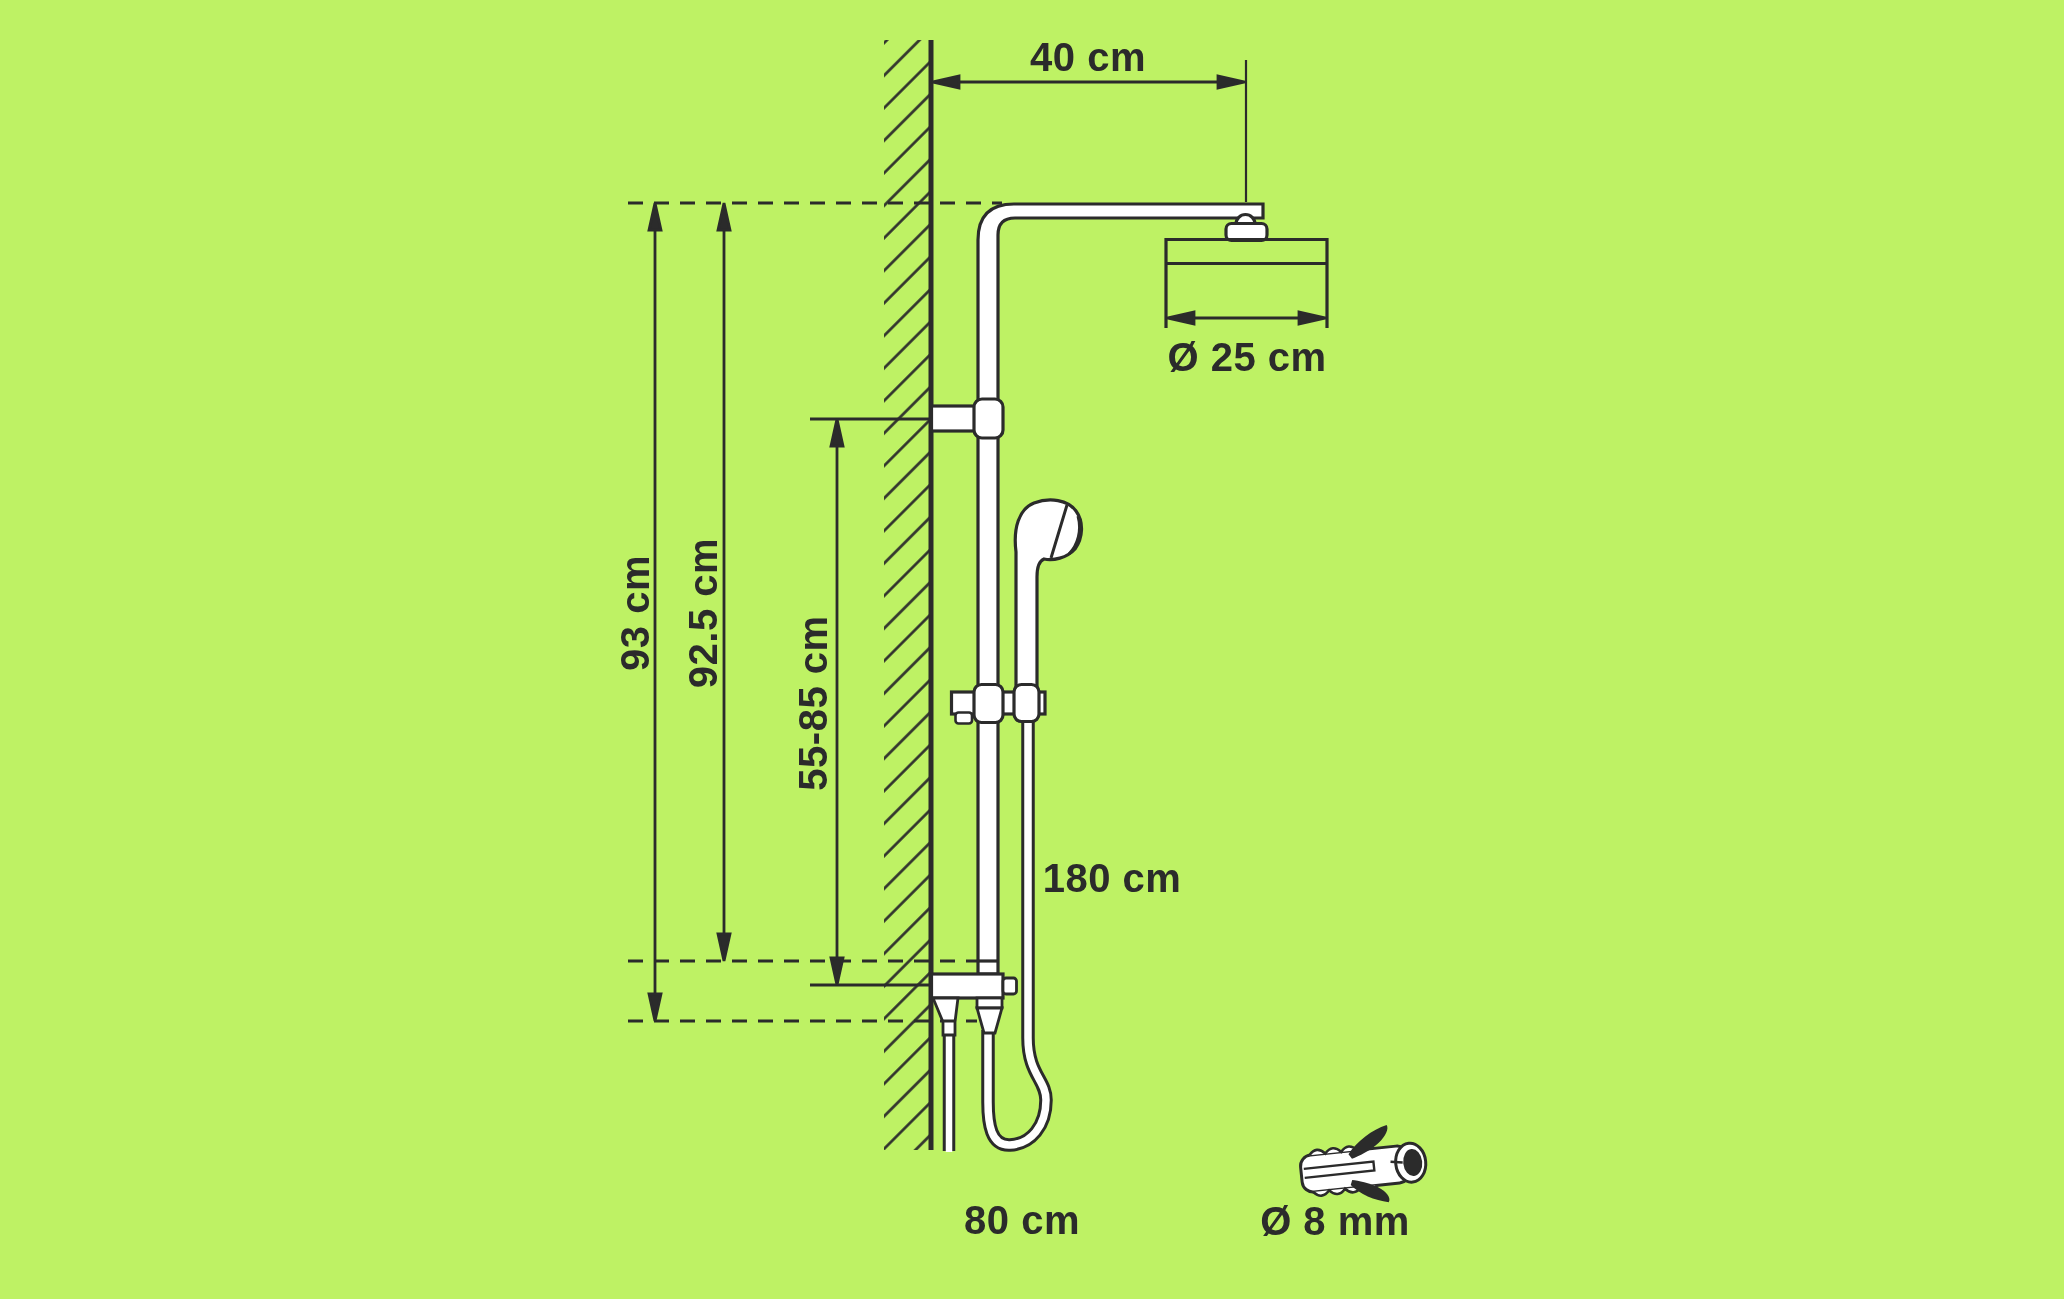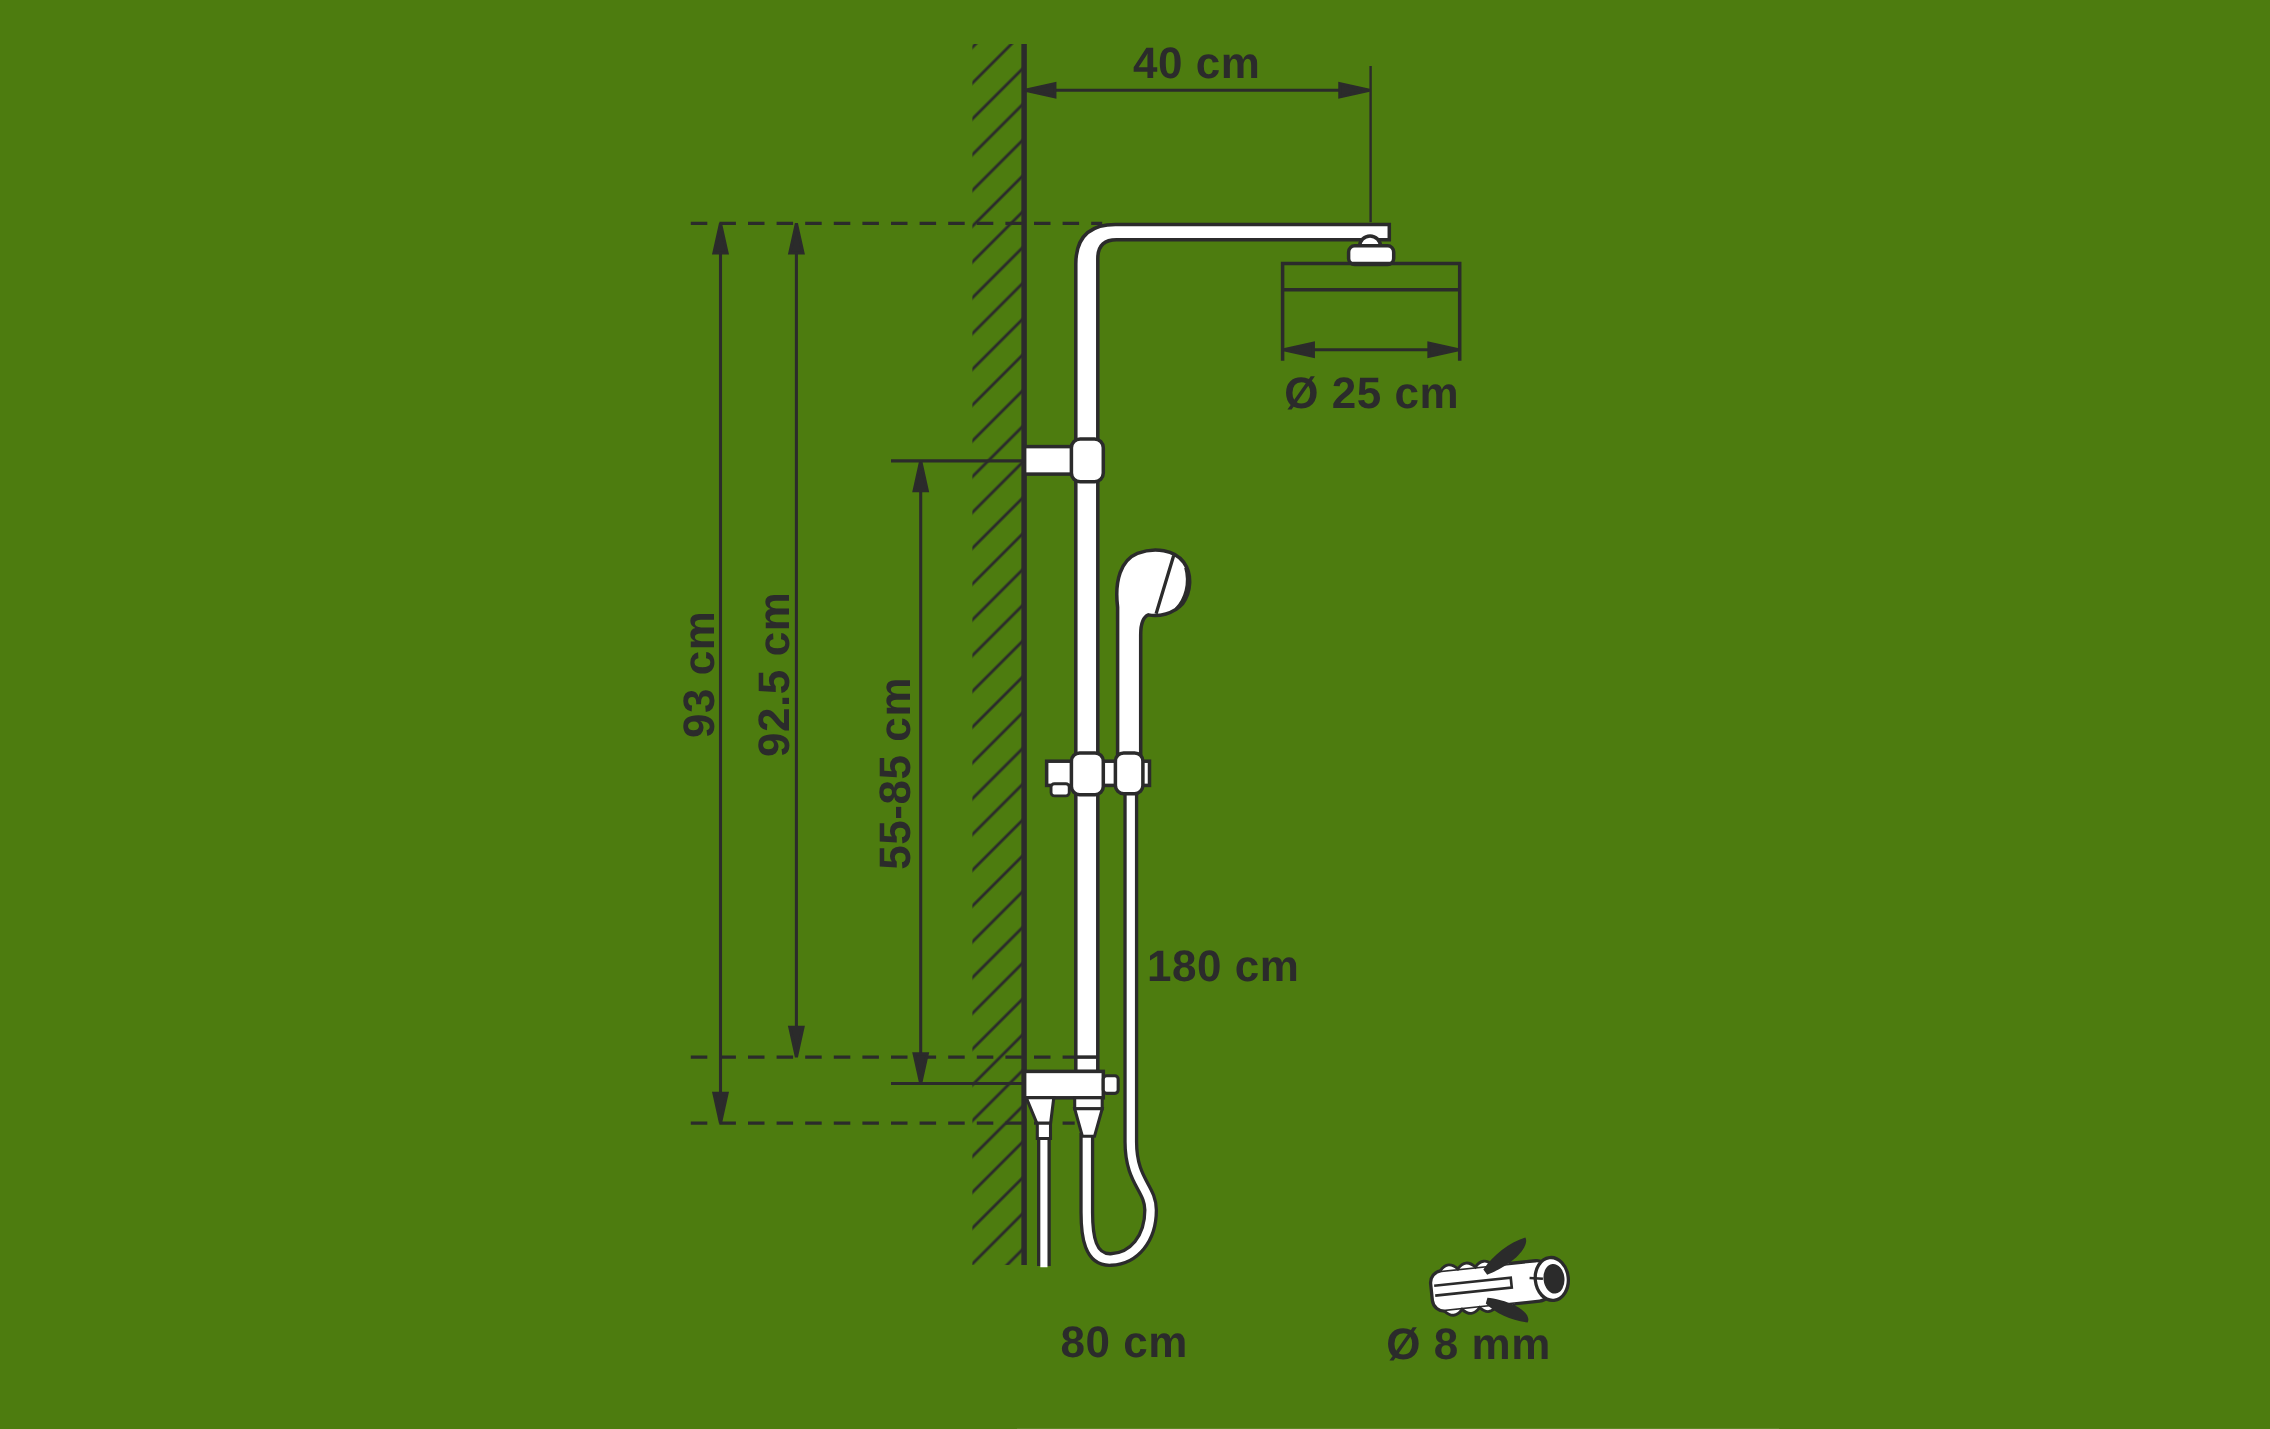--- a/index.html
+++ b/index.html
@@ -15,7 +15,7 @@
     position: relative;
     width: 2064px;
     height: 1299px;
-    background: #4d7c0f;
+    background: #bef264;
   }
   svg { display: block; }
   .dim-label {

